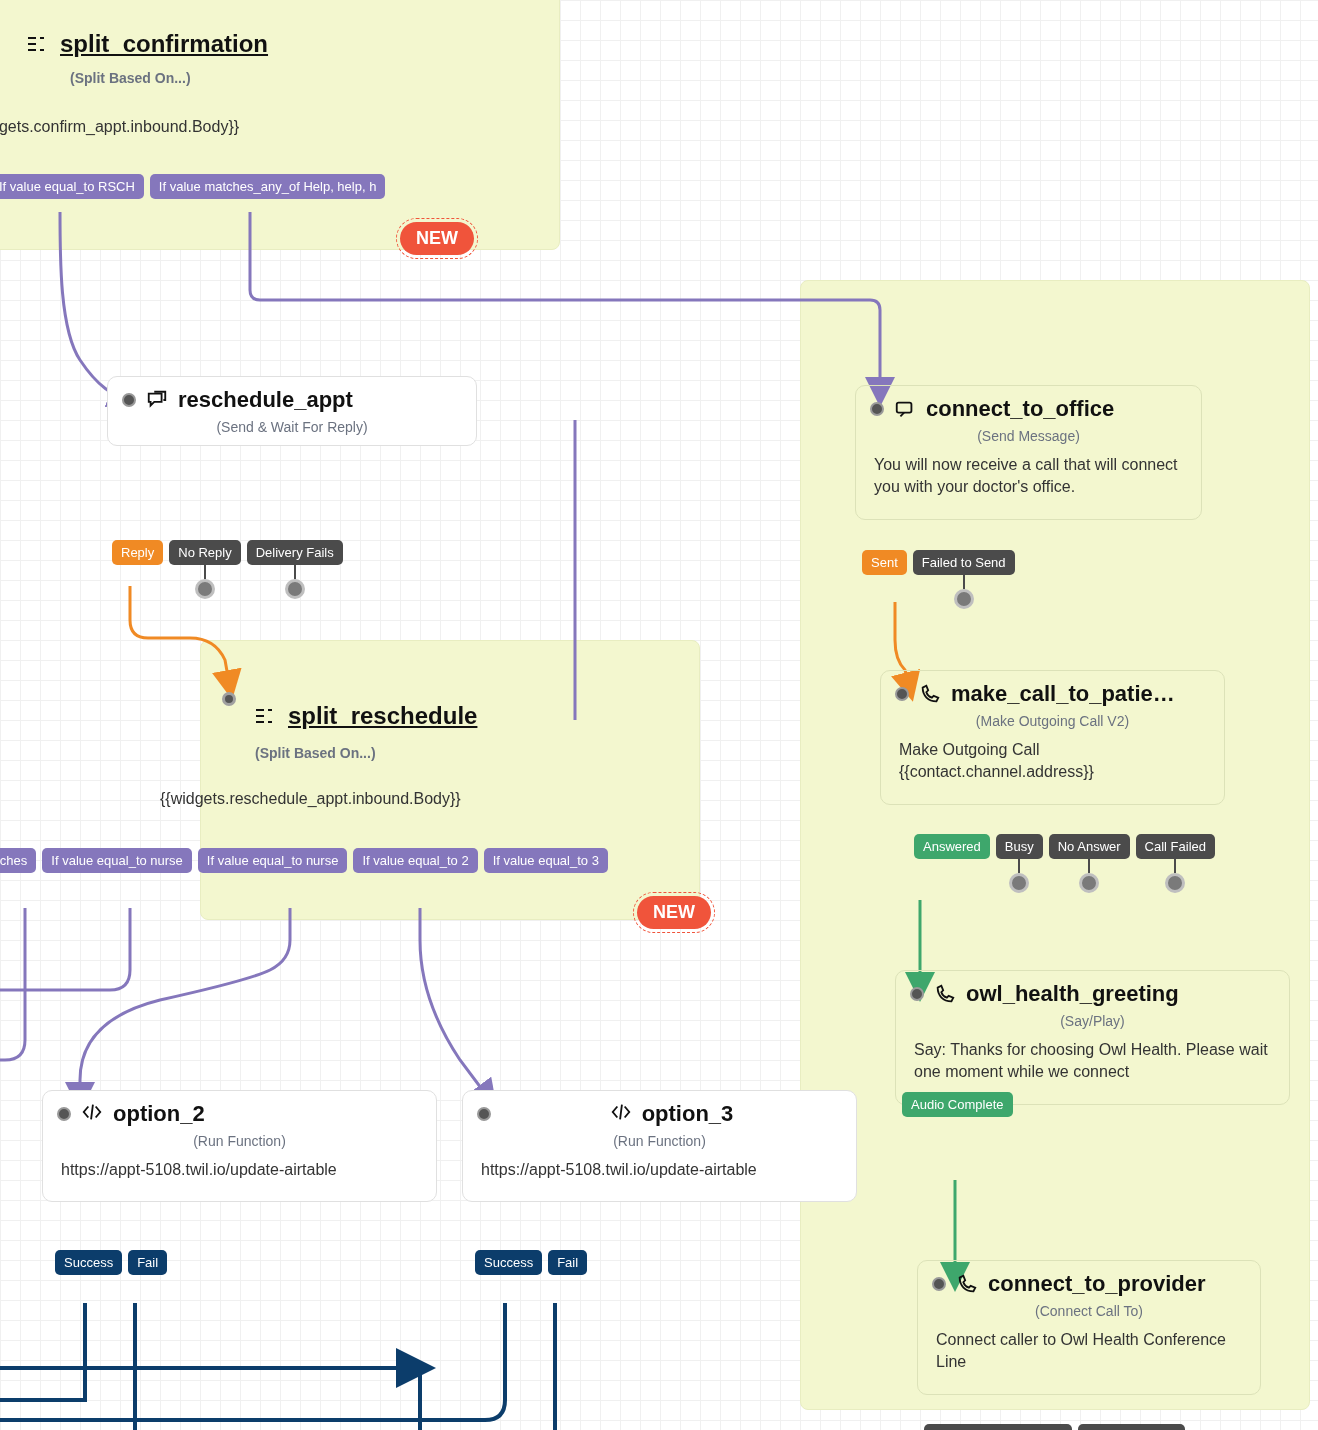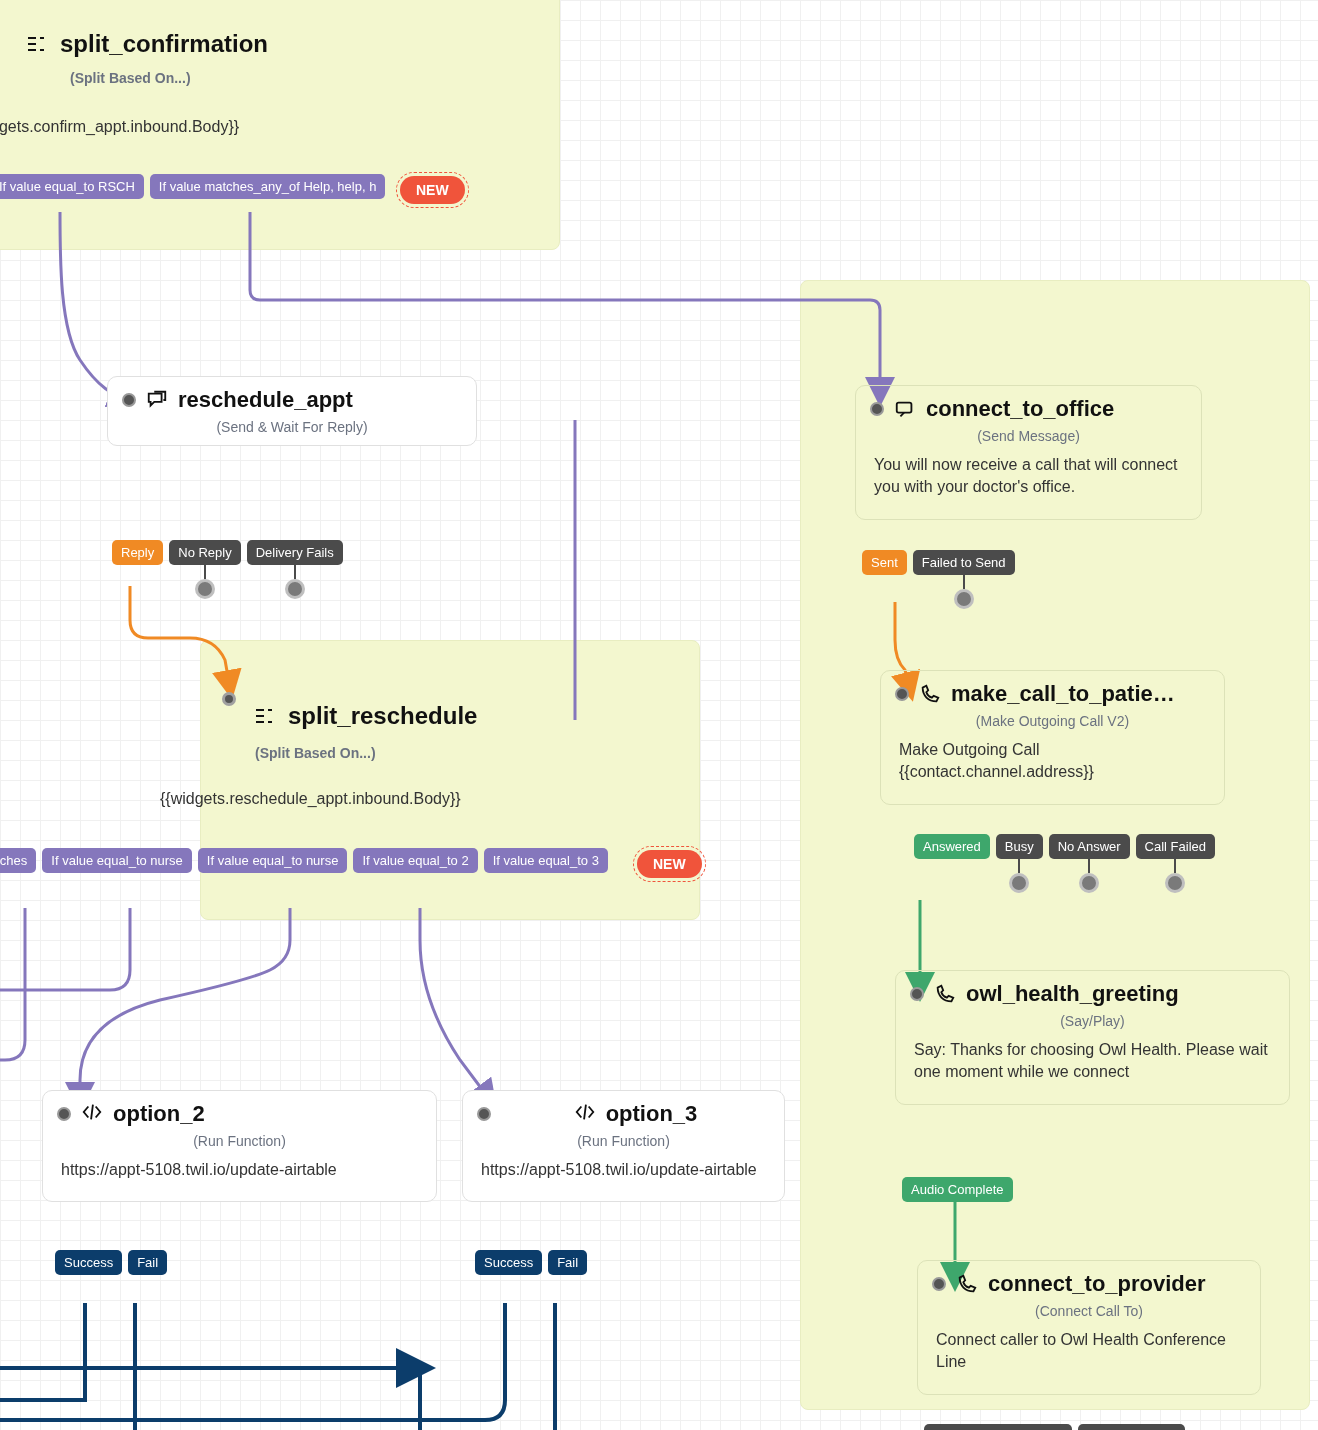--- a/index.html
+++ b/index.html
@@ -80,7 +80,7 @@
   }
   .flat-title{
     position:absolute; display:flex; align-items:center; gap:12px;
-    font-size:24px; font-weight:600; color:#111;
+    font-size:24px; font-weight:600; color:#111;text-decoration:underline;
   }
   .flat-sub{ position:absolute; color:#6b7280; font-size:14px;font-weight:bold; }
   .flat-body{ position:absolute; color:#333; font-size:16px; }

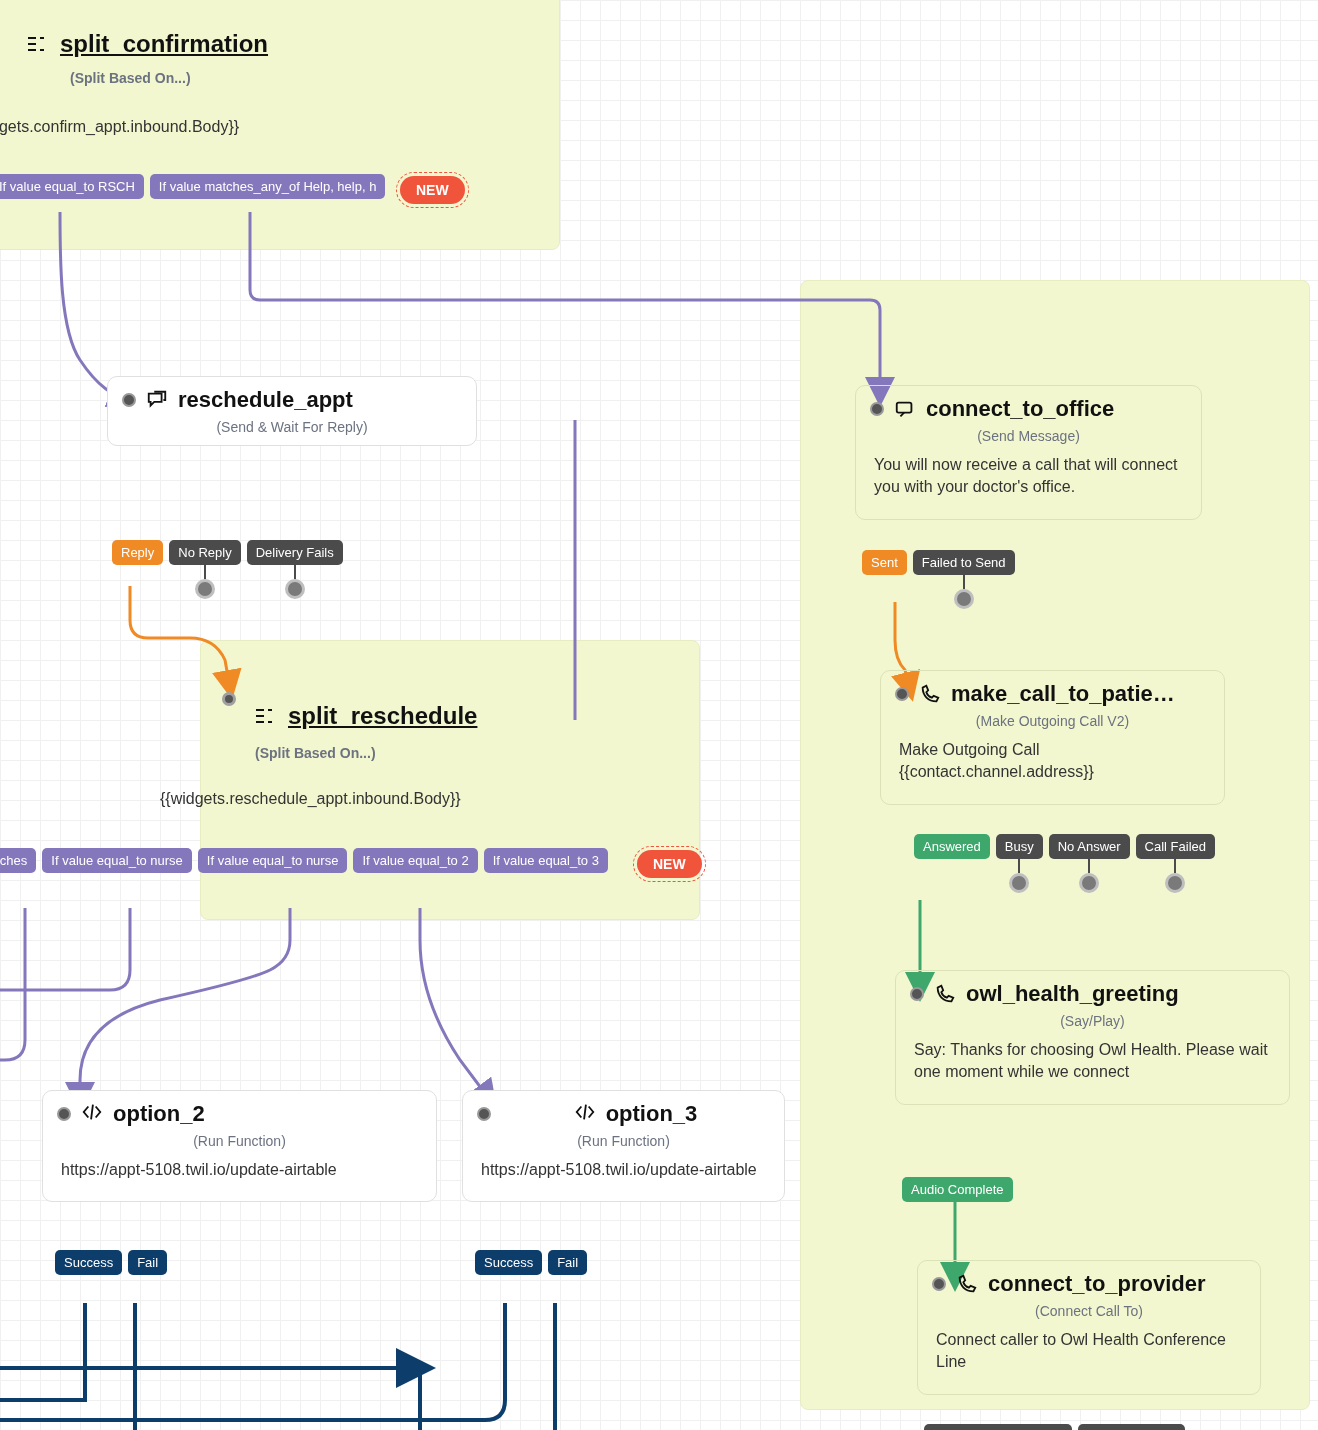--- a/index.html
+++ b/index.html
@@ -73,10 +73,11 @@
   .newbtn {
     position:absolute;
     background:#f0543b; color:#fff;
-    font-size:14px; font-weight:600;
+    font-size:18px; font-weight:600;
     padding:6px 16px; border-radius:999px;
     outline: 1px dashed #f0543b; outline-offset:3px;
     cursor:pointer;
+    margin-top:46px;
   }
   .flat-title{
     position:absolute; display:flex; align-items:center; gap:12px;

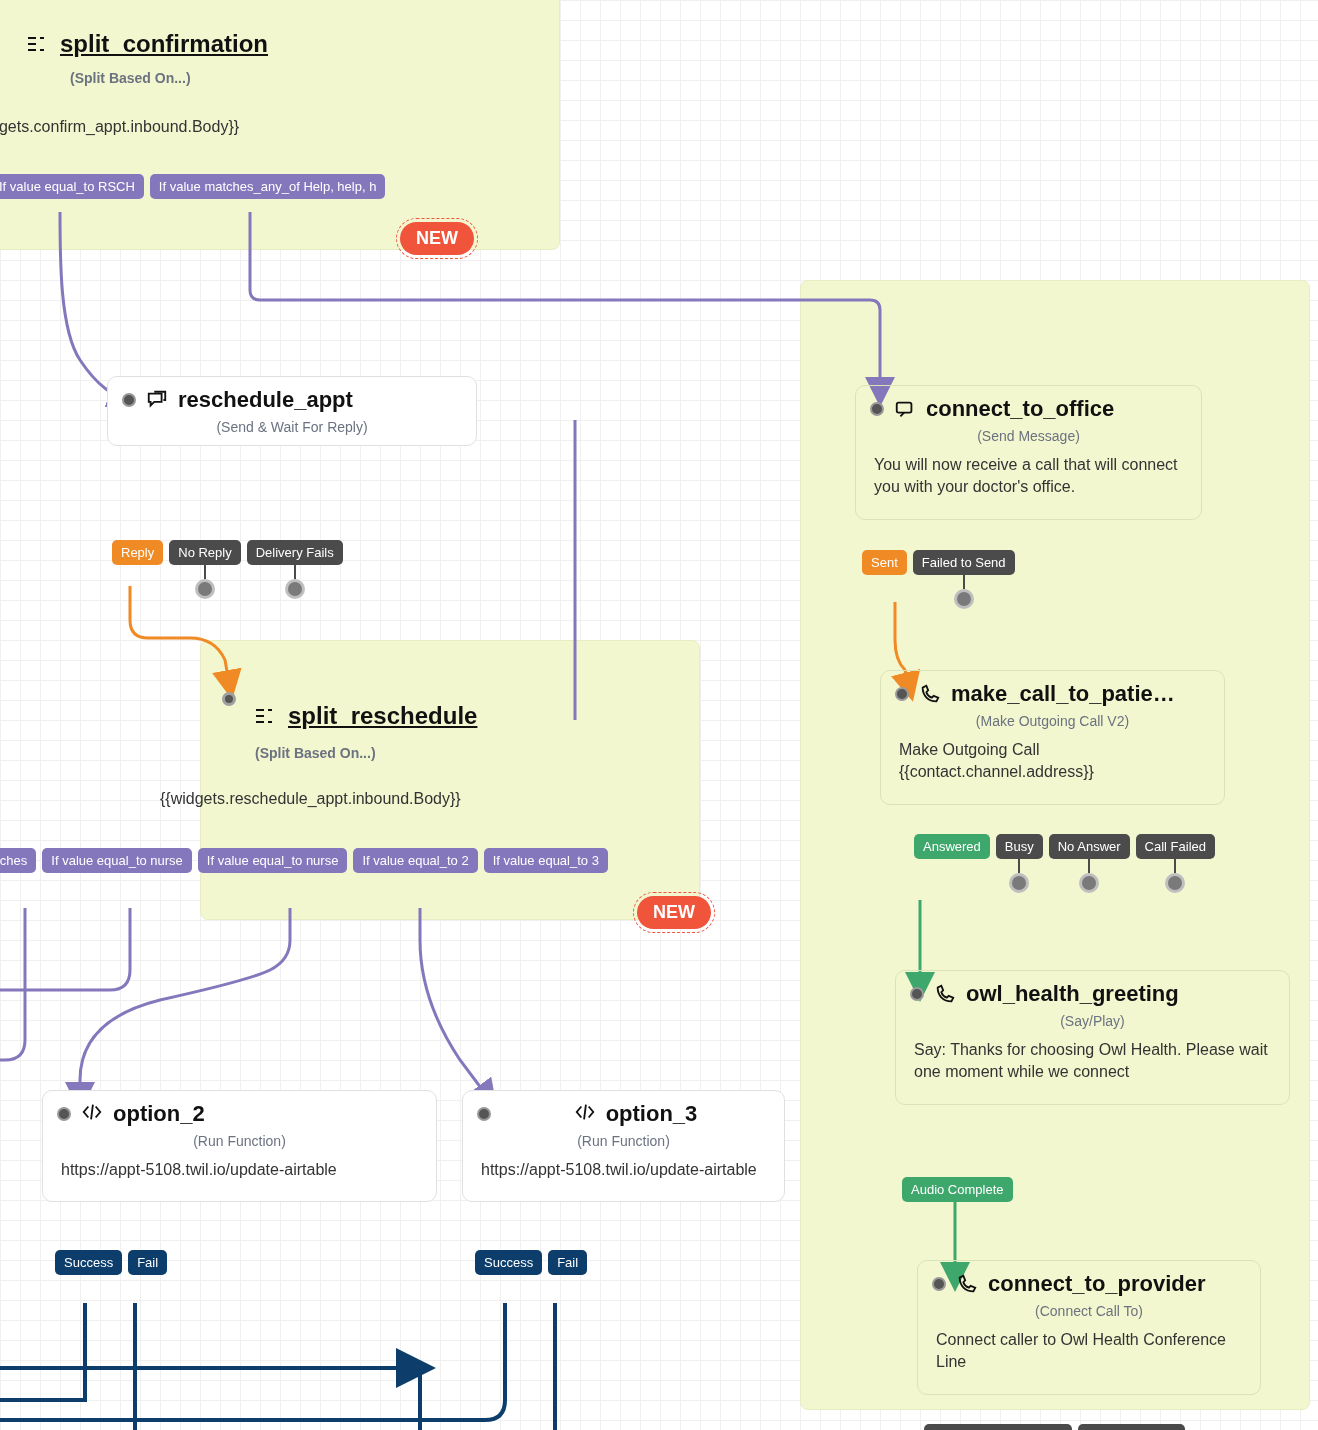--- a/index.html
+++ b/index.html
@@ -228,7 +228,7 @@
   <div class="pill navy"><span>Fail</span></div>
 </div>
 
-<div class="widget" style="left:462px; top:1090px; width:323px;">
+<div class="widget" style="left:462px; top:1090px; width:395px;">
   <div class="bar">
     <span class="port-dot dark"></span>
     <div style="flex:1; display:flex; justify-content:center; gap:10px;">

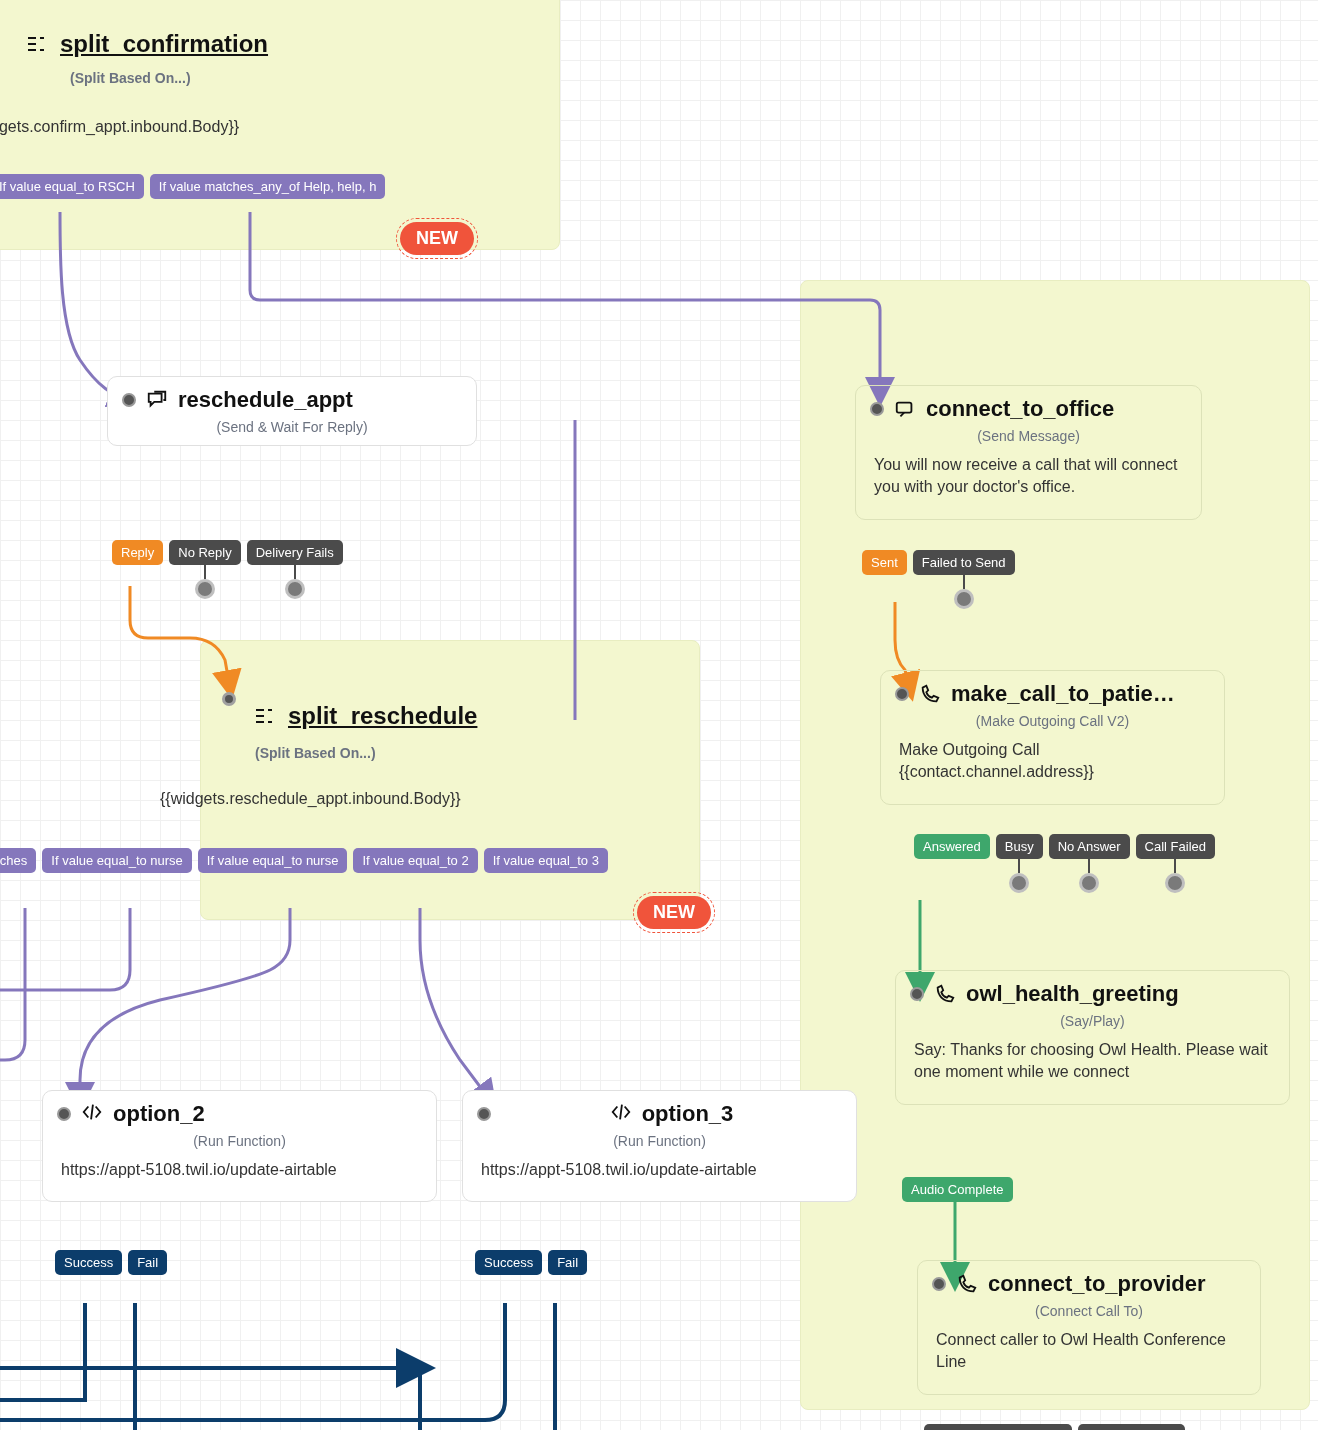--- a/index.html
+++ b/index.html
@@ -300,7 +300,7 @@
   <div class="sub">(Say/Play)</div>
   <div class="body-text">Say: Thanks for choosing Owl Health. Please wait one moment while we connect</div>
 </div>
-<div class="pills" style="left:902px; top:1177px;">
+<div class="pills" style="left:902px; top:1092px;">
   <div class="pill green"><span>Audio Complete</span></div>
 </div>
 

